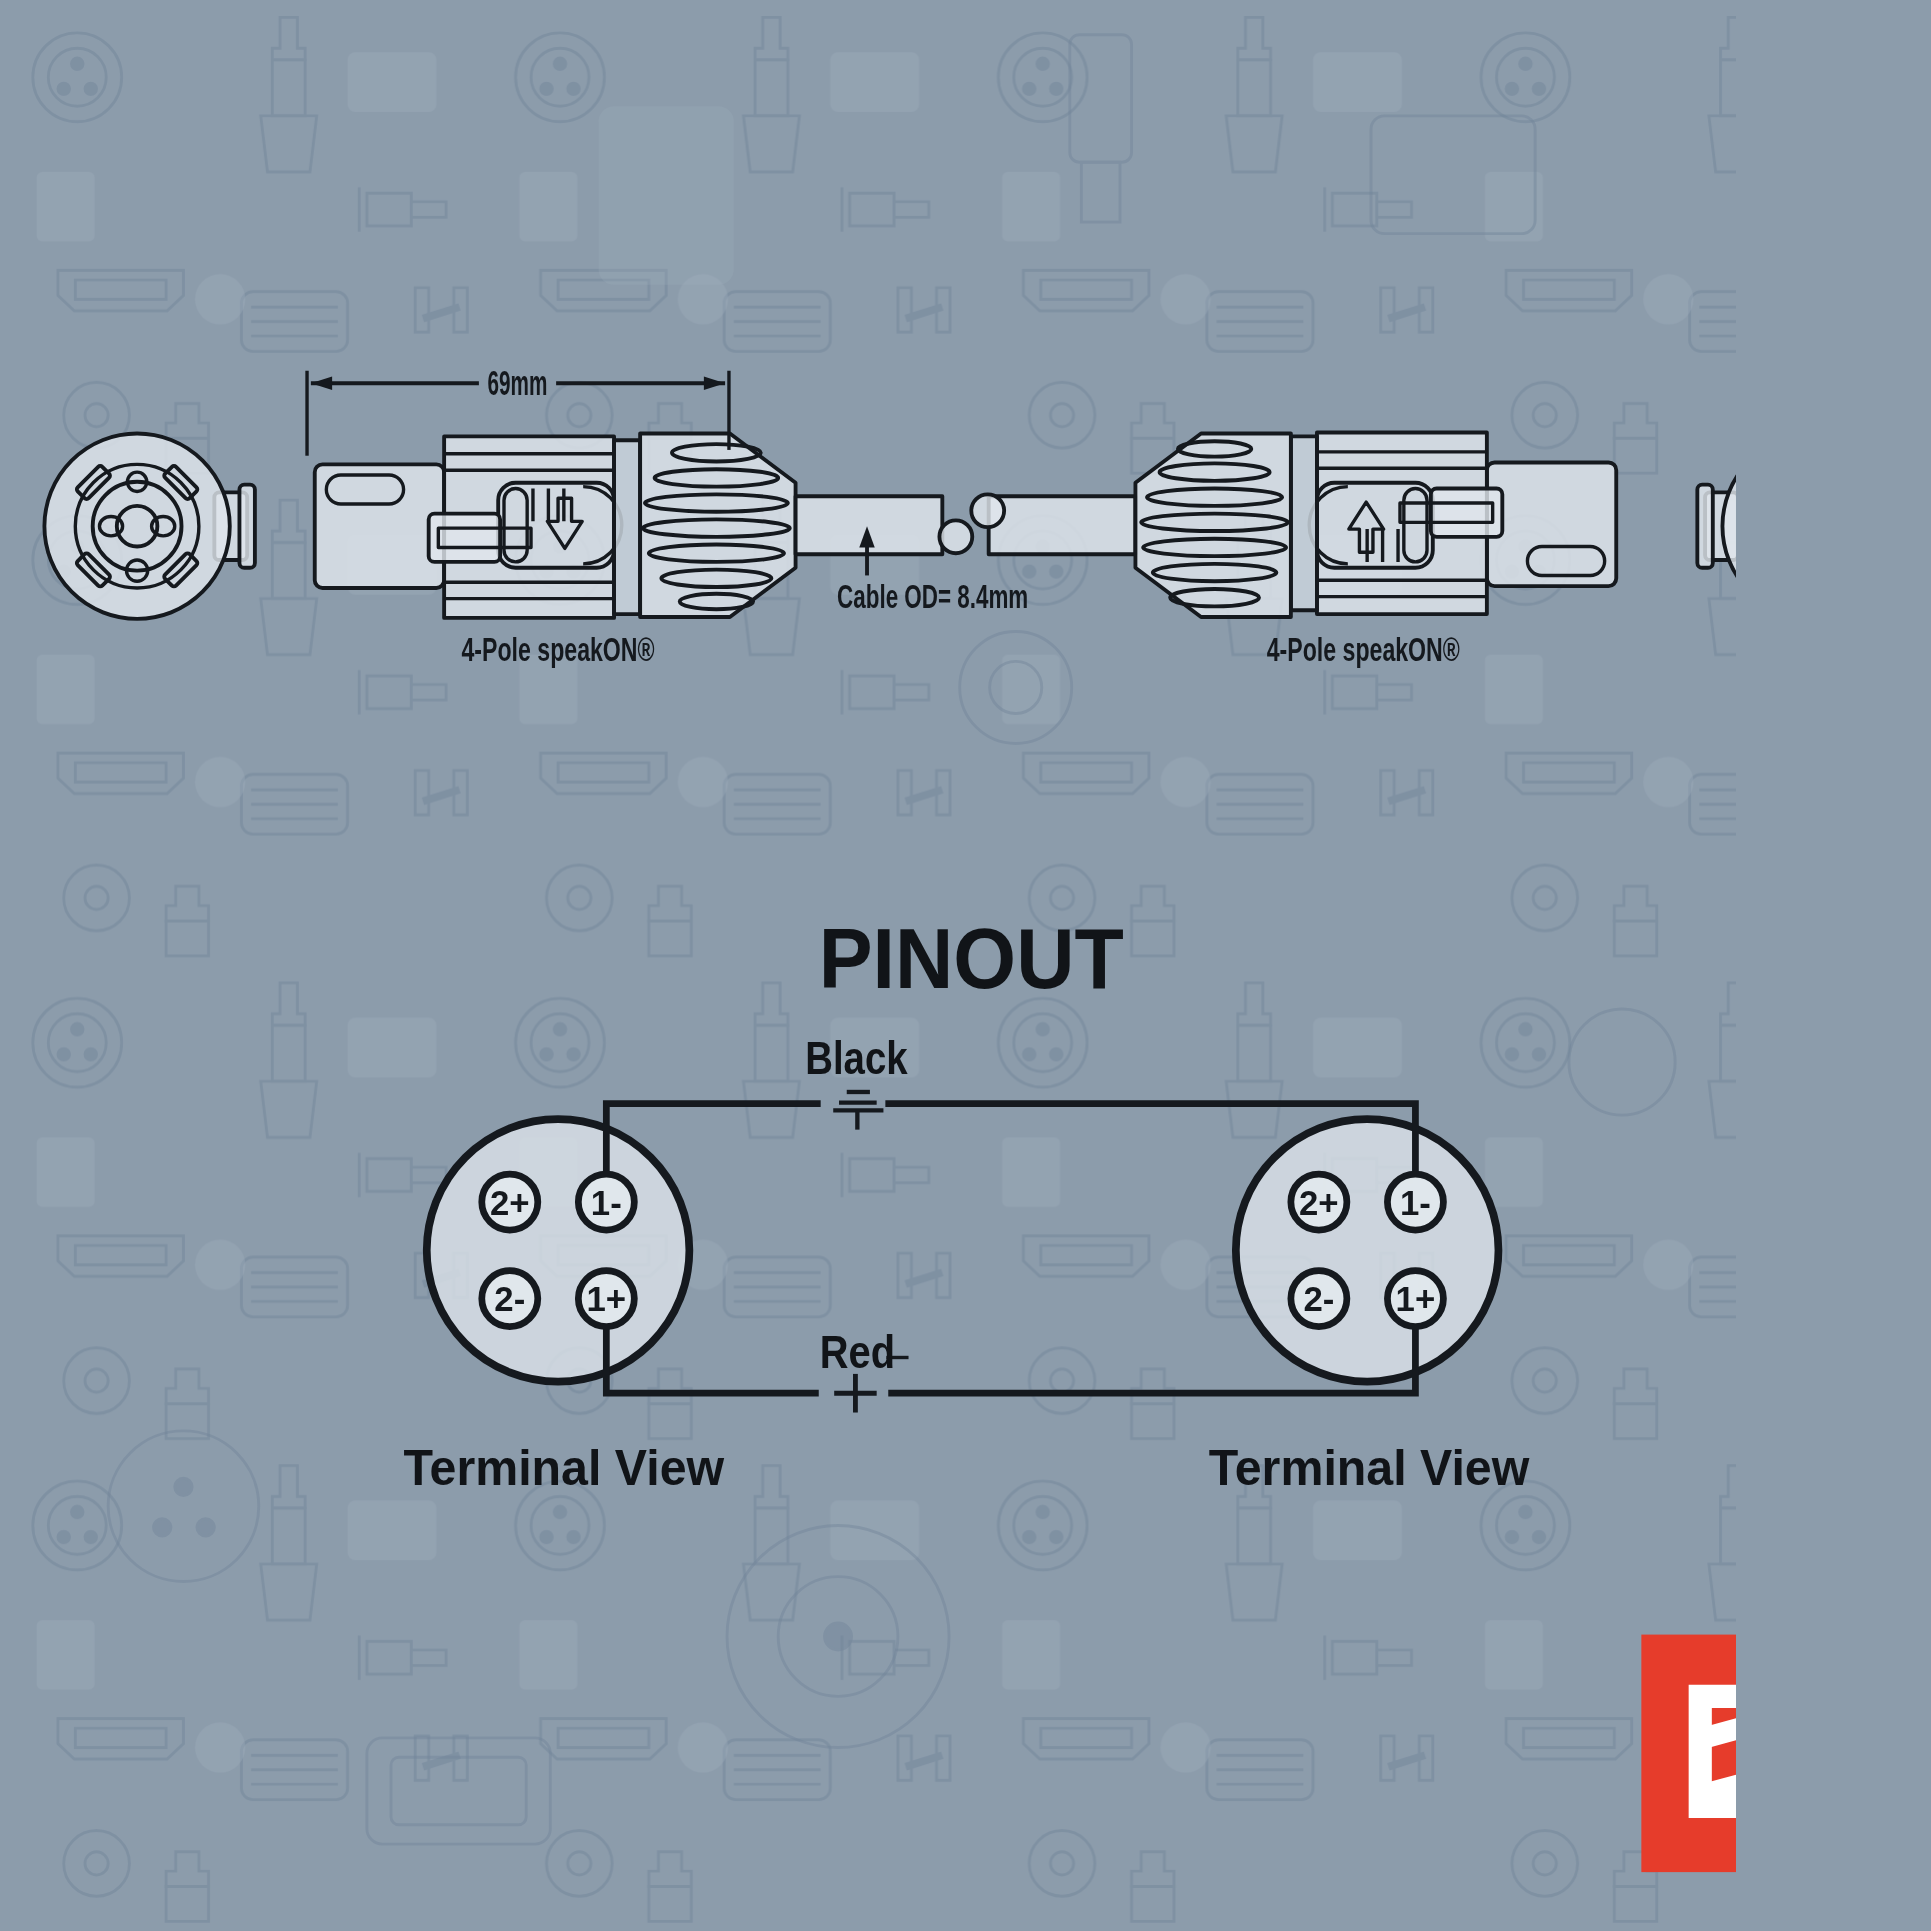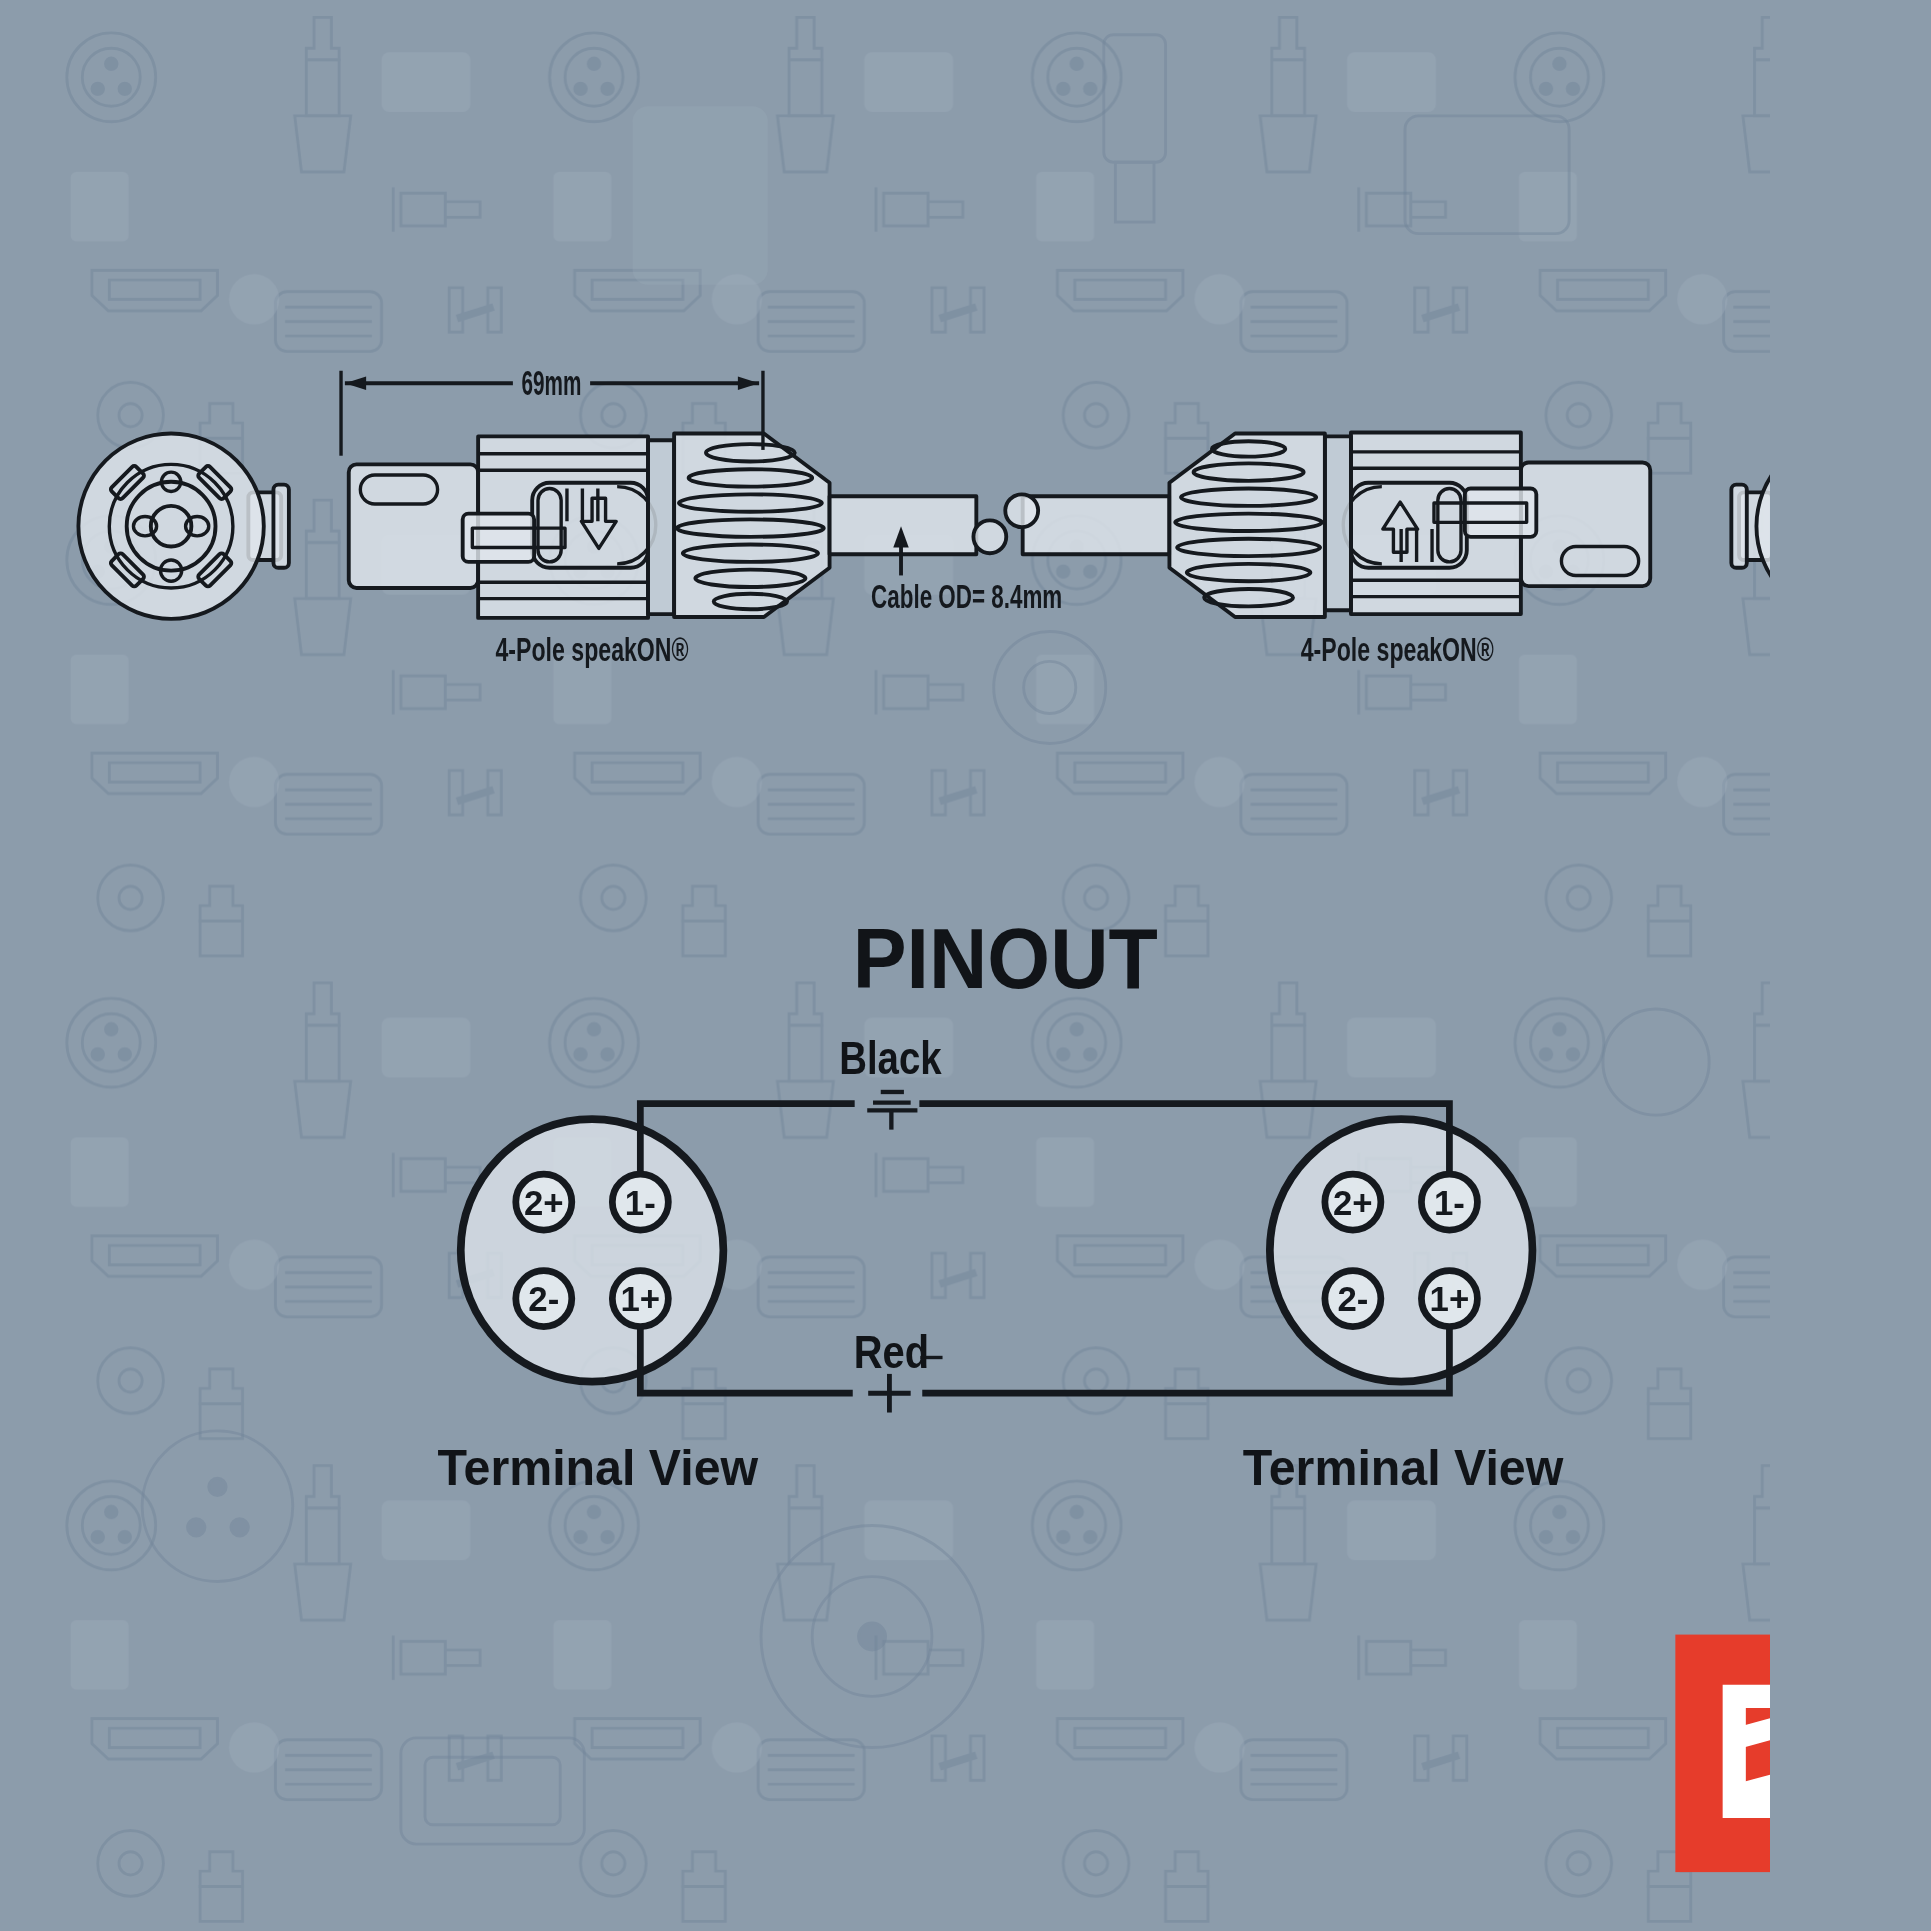--- a/index.html
+++ b/index.html
@@ -4,7 +4,7 @@
 <style>
   html,body{margin:0;padding:0;background:#8C9CAB;}
   .stage{position:relative;width:1736px;height:1931px;overflow:hidden;
-         font-family:"Liberation Sans",sans-serif;margin-left:34px;}
+         font-family:"Liberation Sans",sans-serif;}
   svg{display:block;}
   
   .st  {stroke:#15191E;stroke-width:4;fill:rgba(223,229,235,0.82);stroke-linejoin:round;}

